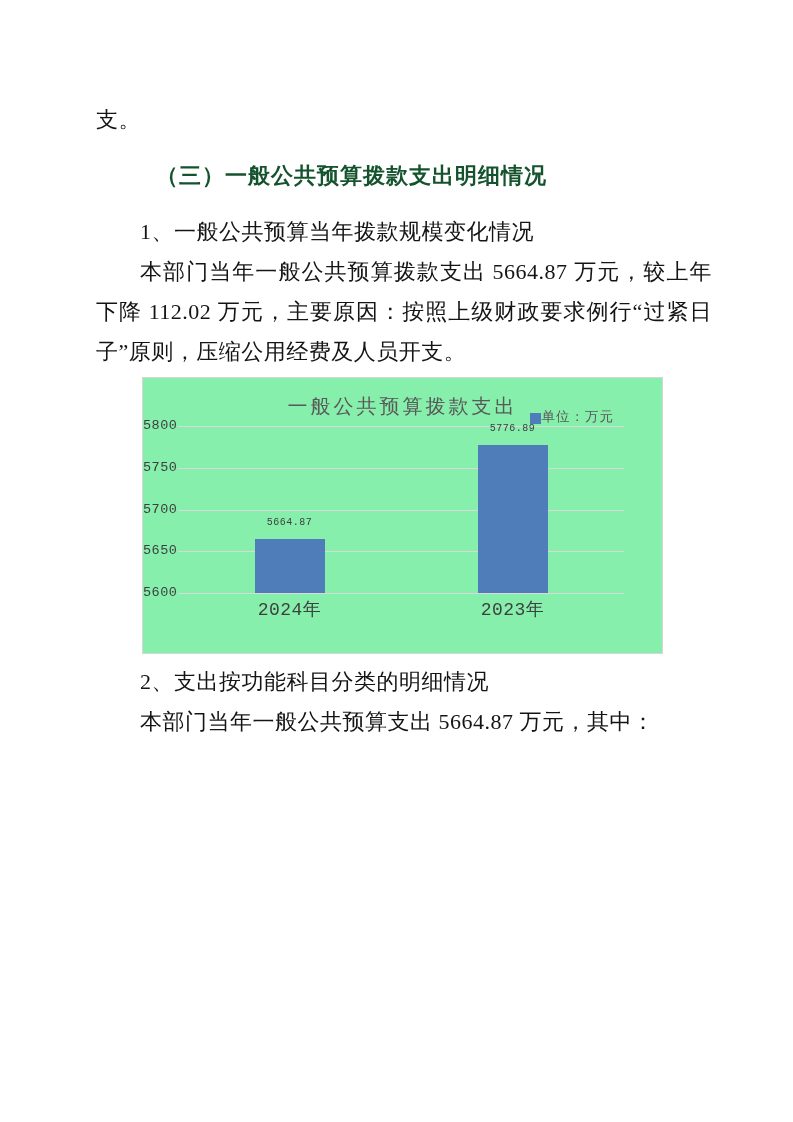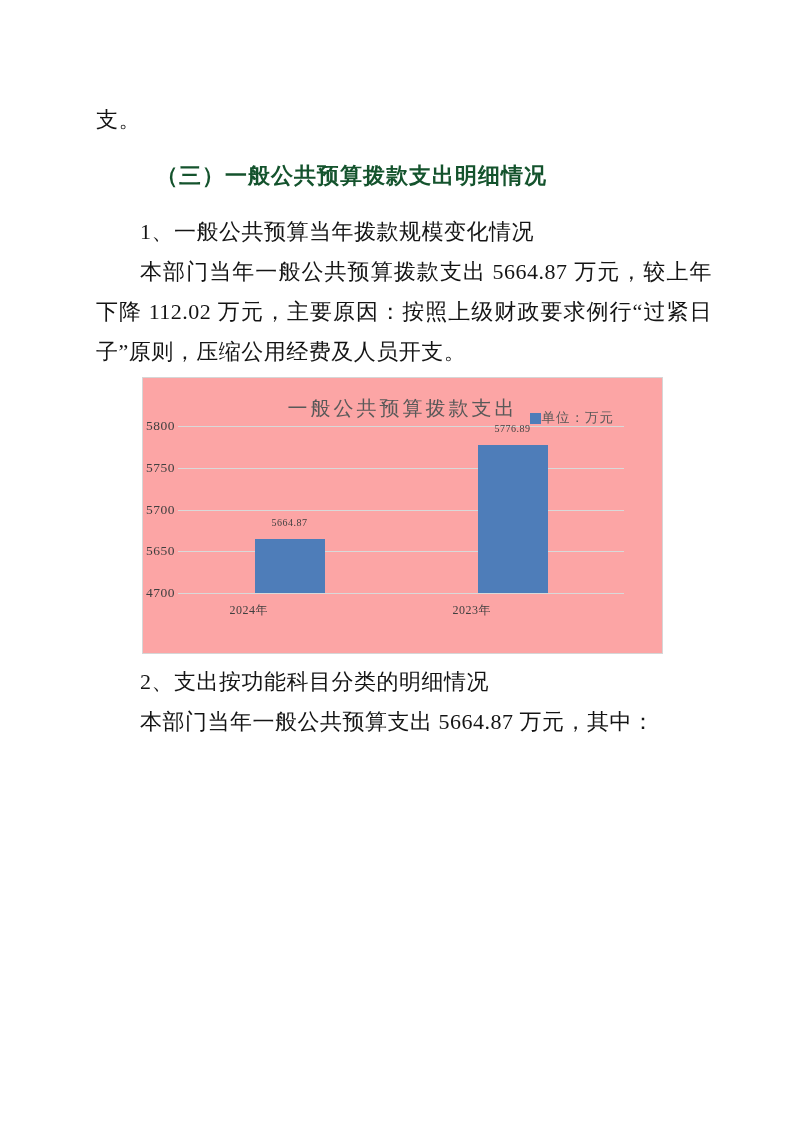--- a/index.html
+++ b/index.html
@@ -45,8 +45,8 @@
     width: 519px; height: 275px;
     margin: 5px 14px 8px 46px;
     border: 1px solid #d6d6d6;
-    background: #fca5a5;
-    font-family: Liberation Serif, serif;
+    background: #86efac;
+    font-family: Liberation Mono, monospace;
     overflow: hidden;
   }
   .chart-title {

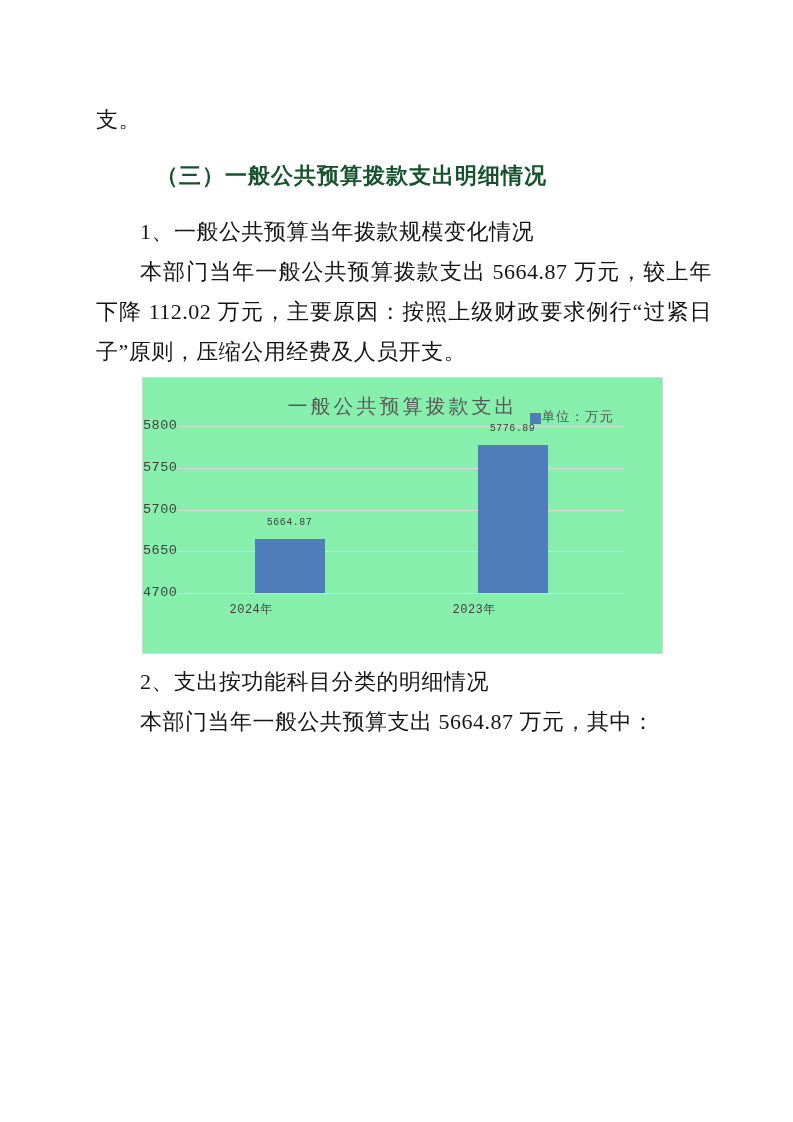--- a/index.html
+++ b/index.html
@@ -127,7 +127,7 @@
       </div>
       <div>
           <div class="gridline" style="left: 35px; width: 446px; top: 215px; background: rgb(217, 217, 217);"></div>
-          <div class="ytick" style="top: 206px; color: rgb(63, 63, 63);">4700</div>
+          <div class="ytick" style="top: 206px; color: rgb(63, 63, 63);">5600</div>
           <div class="gridline" style="left: 35px; width: 446px; top: 173.25px; background: rgb(217, 217, 217);"></div>
           <div class="ytick" style="top: 164.25px; color: rgb(63, 63, 63);">5650</div>
           <div class="gridline" style="left: 35px; width: 446px; top: 131.5px; background: rgb(217, 217, 217);"></div>

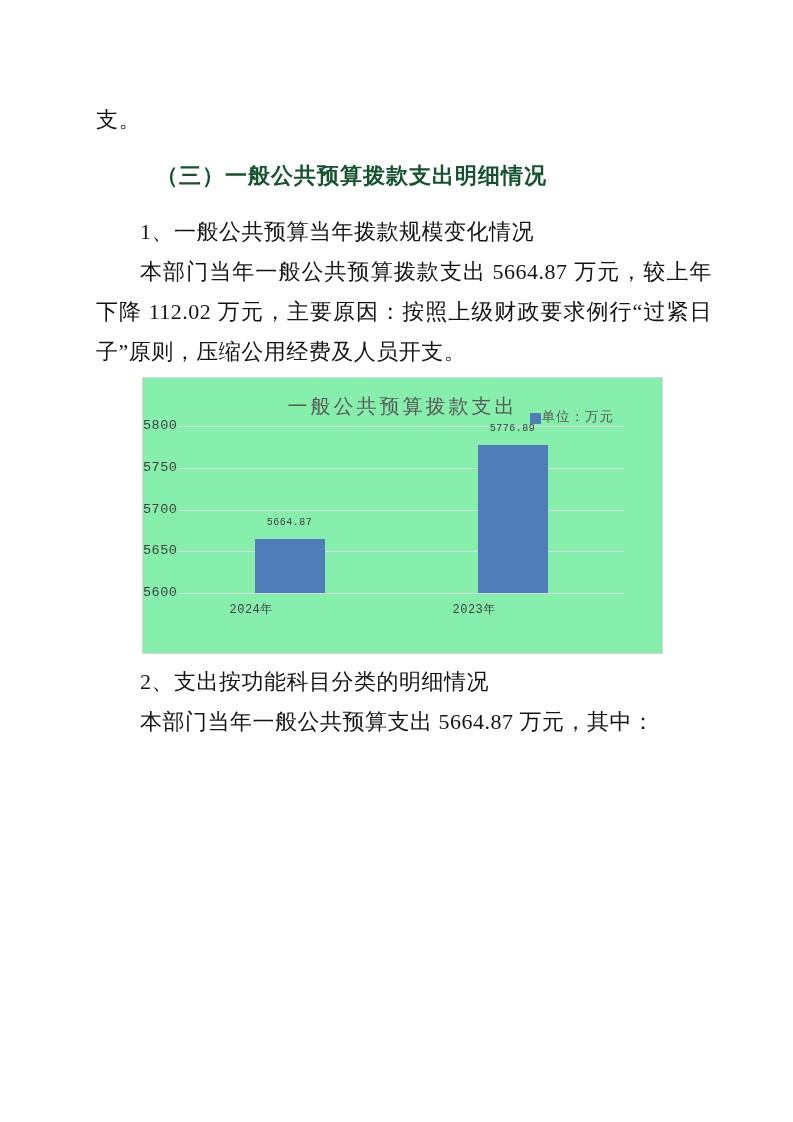--- a/index.html
+++ b/index.html
@@ -99,8 +99,8 @@
   .xtick {
     position: absolute;
     width: 120px;
-    text-align: left;
-    font-size: 12px;
+    text-align: center;
+    font-size: 18px;
     color: #3f3f3f;
     line-height: 20px;
   }

